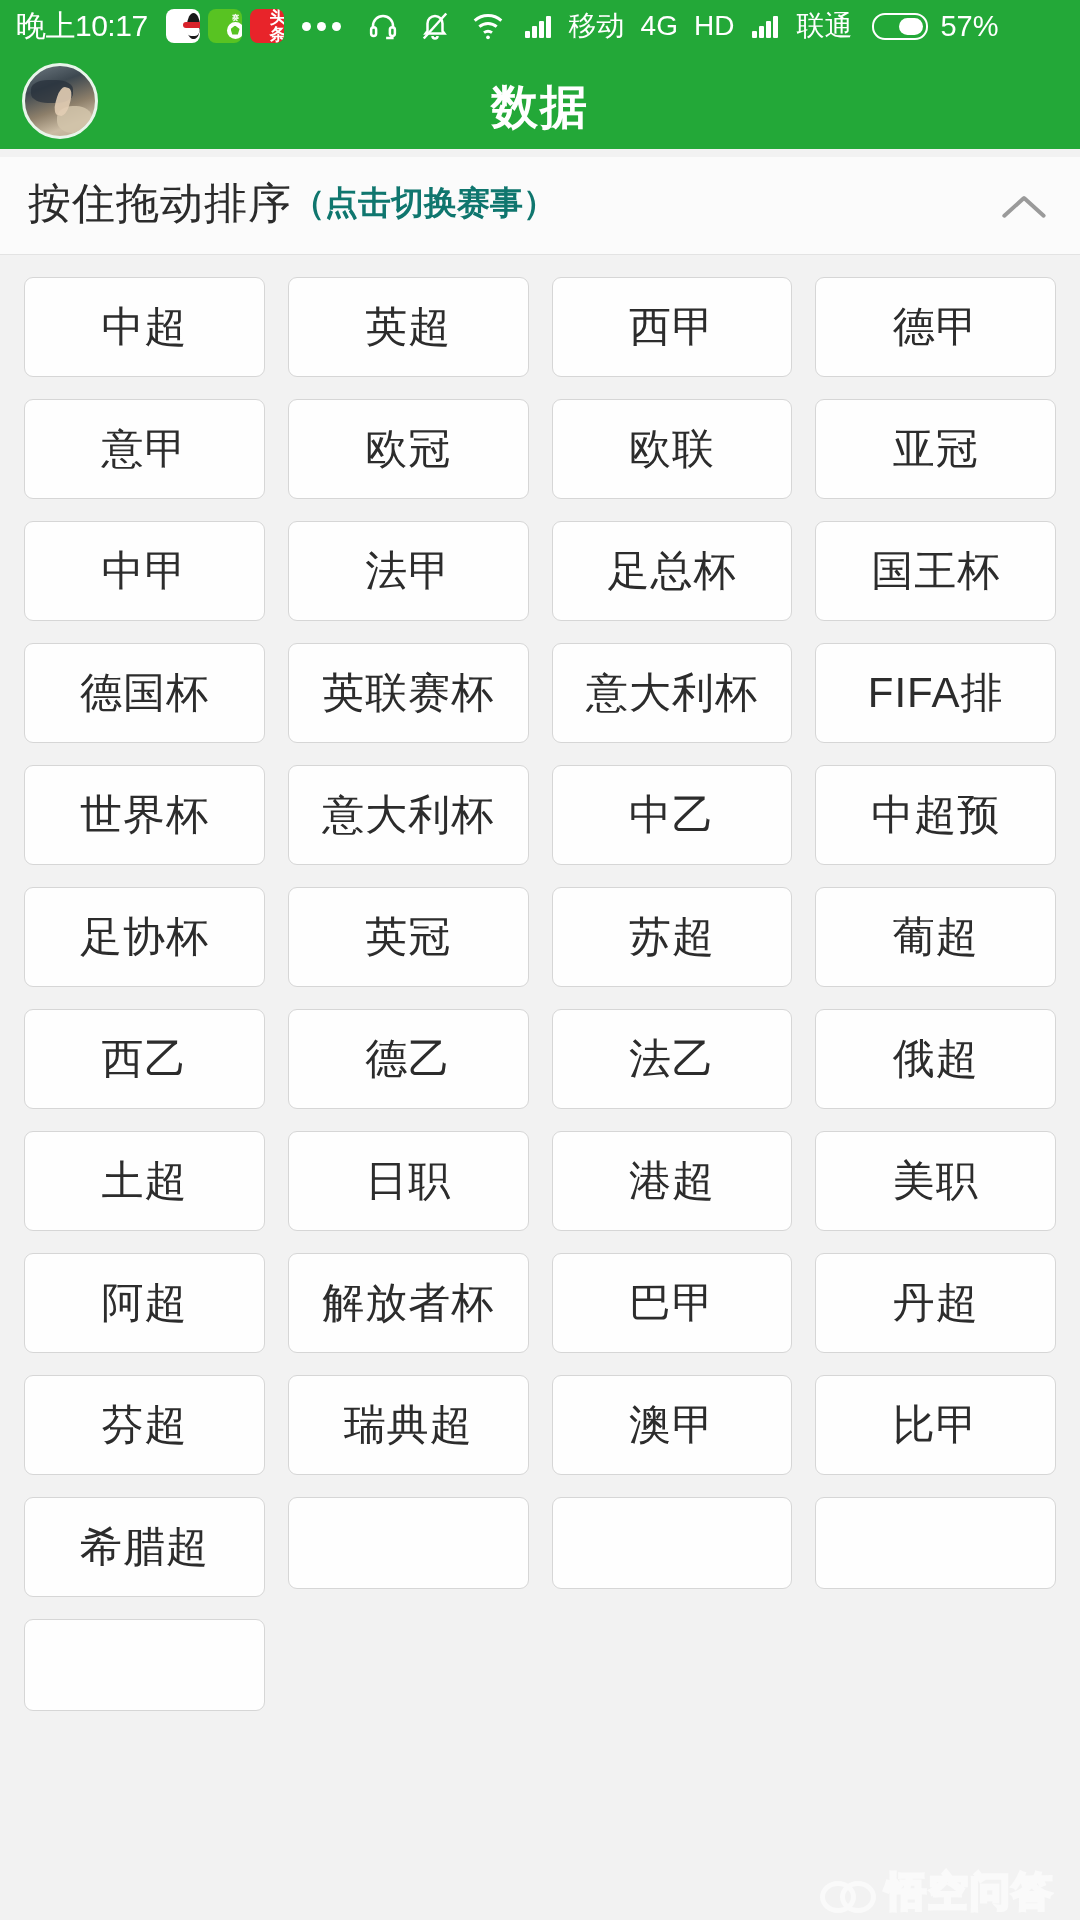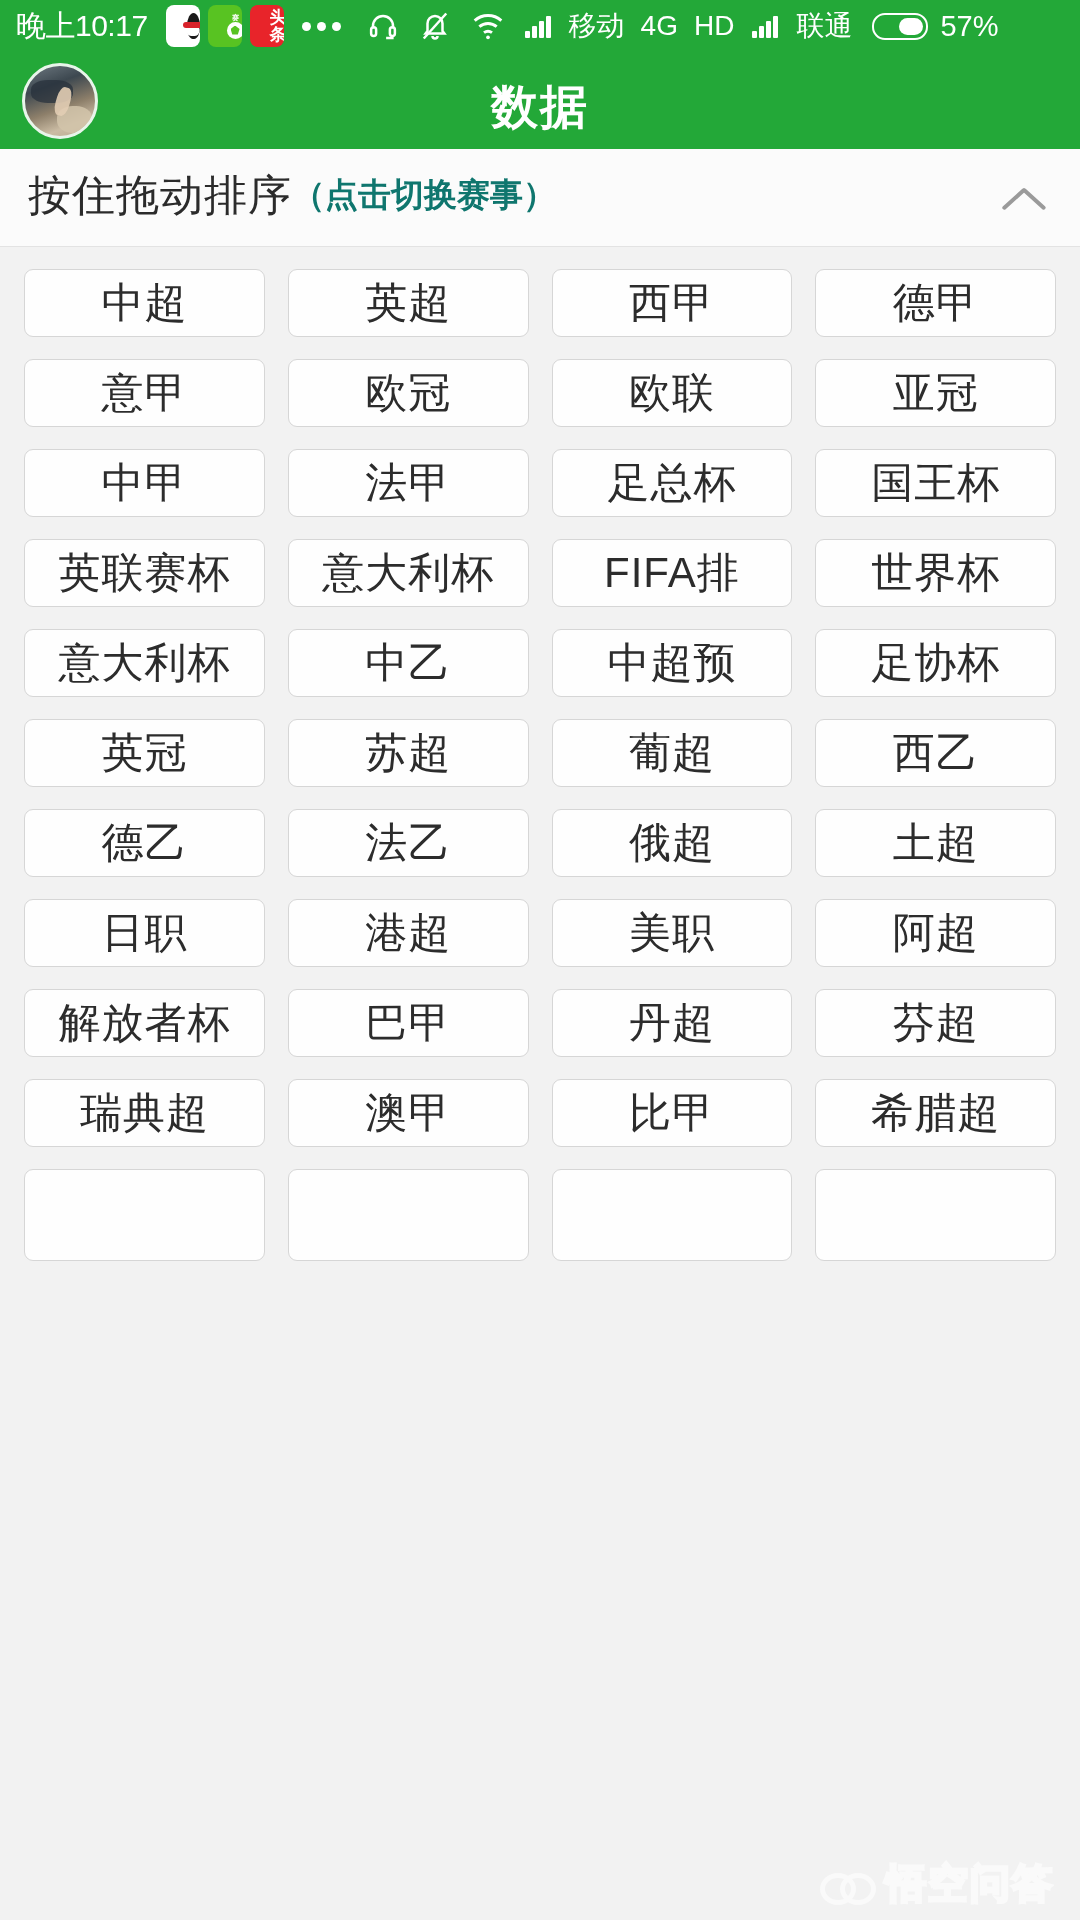--- a/index.html
+++ b/index.html
@@ -18,7 +18,7 @@
   .sb-time{ font-size:30px; letter-spacing:-0.5px; white-space:nowrap; margin-right:10px; }
   .sb-apps{ display:flex; align-items:center; gap:8px; }
   .appicon{
-    width:34px; height:42px; border-radius:8px; display:flex;
+    width:34px; height:34px; border-radius:8px; display:flex;
     align-items:center; justify-content:center; overflow:hidden;
     font-size:15px; font-weight:bold; line-height:1;padding-left:21px;
   }

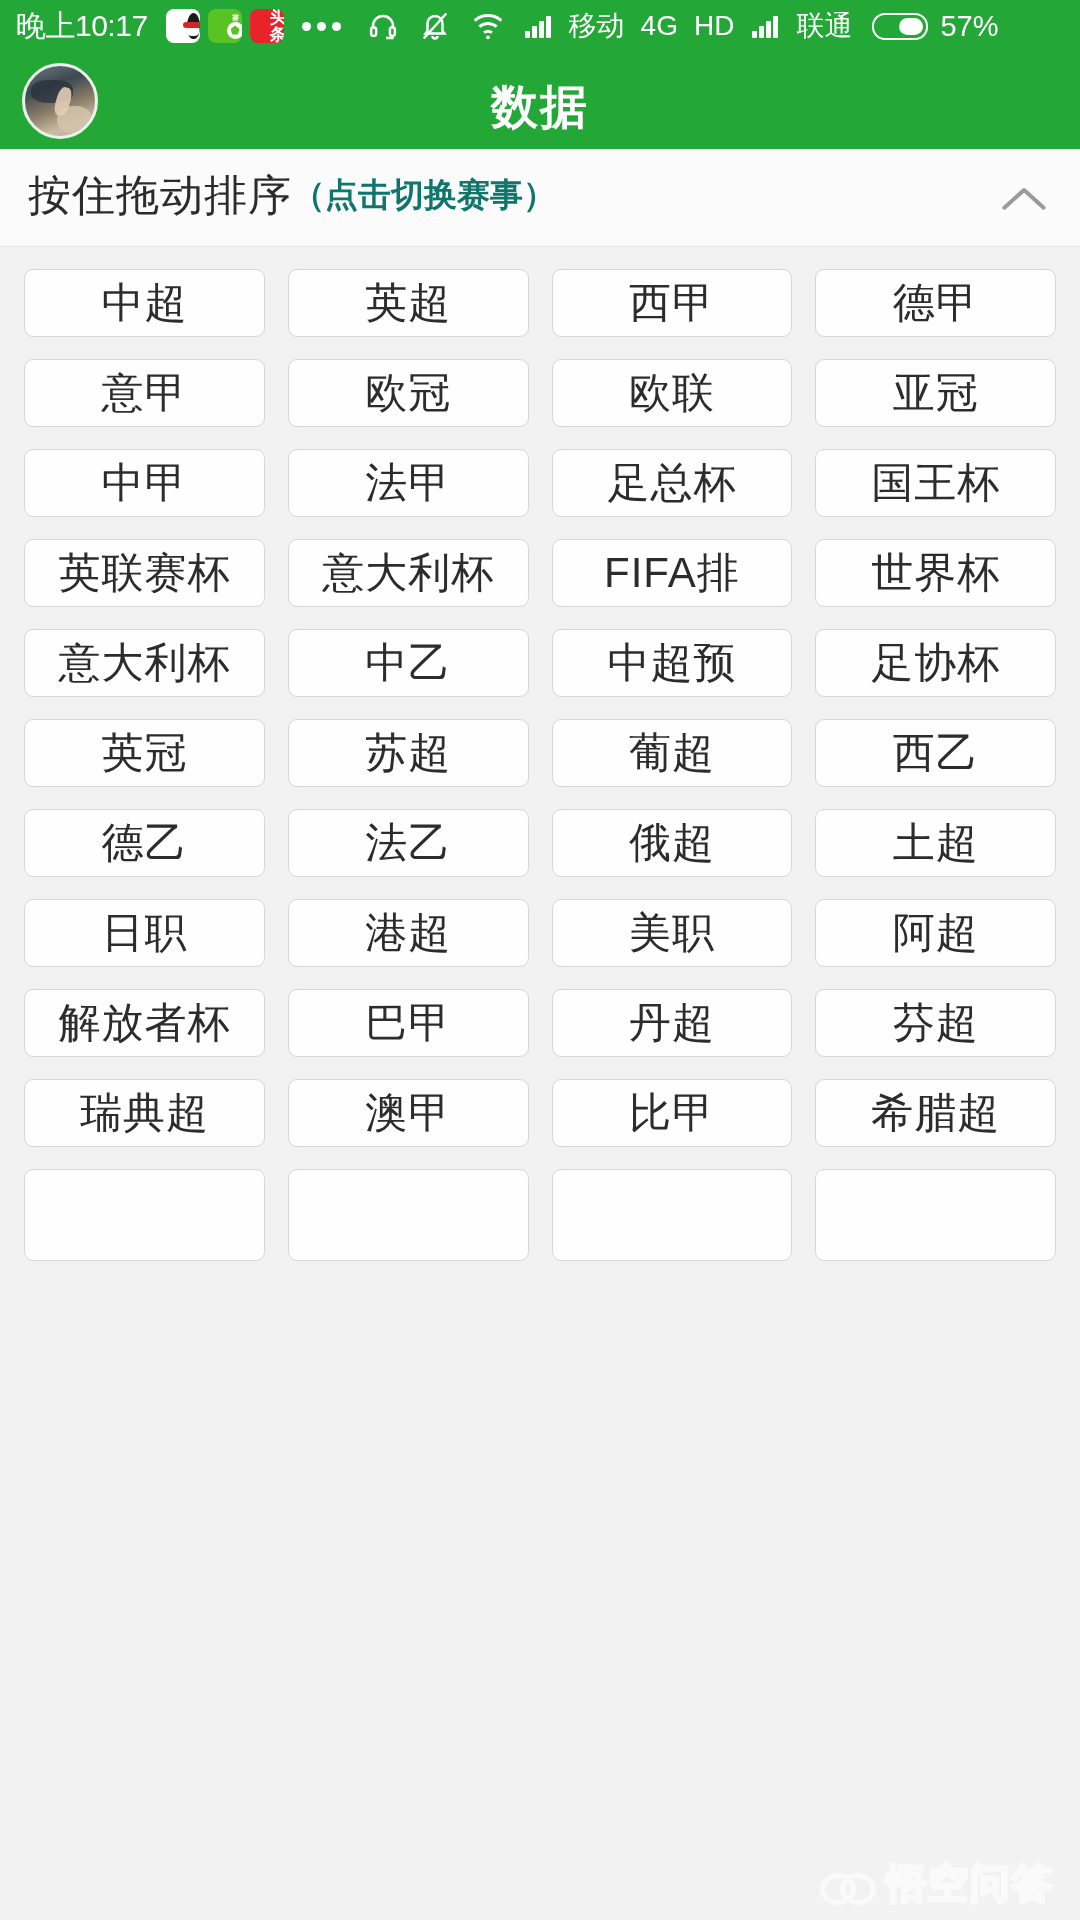--- a/index.html
+++ b/index.html
@@ -83,7 +83,7 @@
   
   .section-head{
     height:98px; background:#fbfbfb; display:flex; align-items:center;
-    padding:0 34px 4px 28px; border-bottom:1px solid #e3e3e3;
+    padding:0 34px 4px 28px; border-bottom:1px solid #e3e3e3;margin-top:8px;
   }
   .sh-main{ font-size:43px; color:#2b2b2b; letter-spacing:1px; }
   .sh-sub{ font-size:33px; color:#0f766e; letter-spacing:0px;font-weight:bold; }

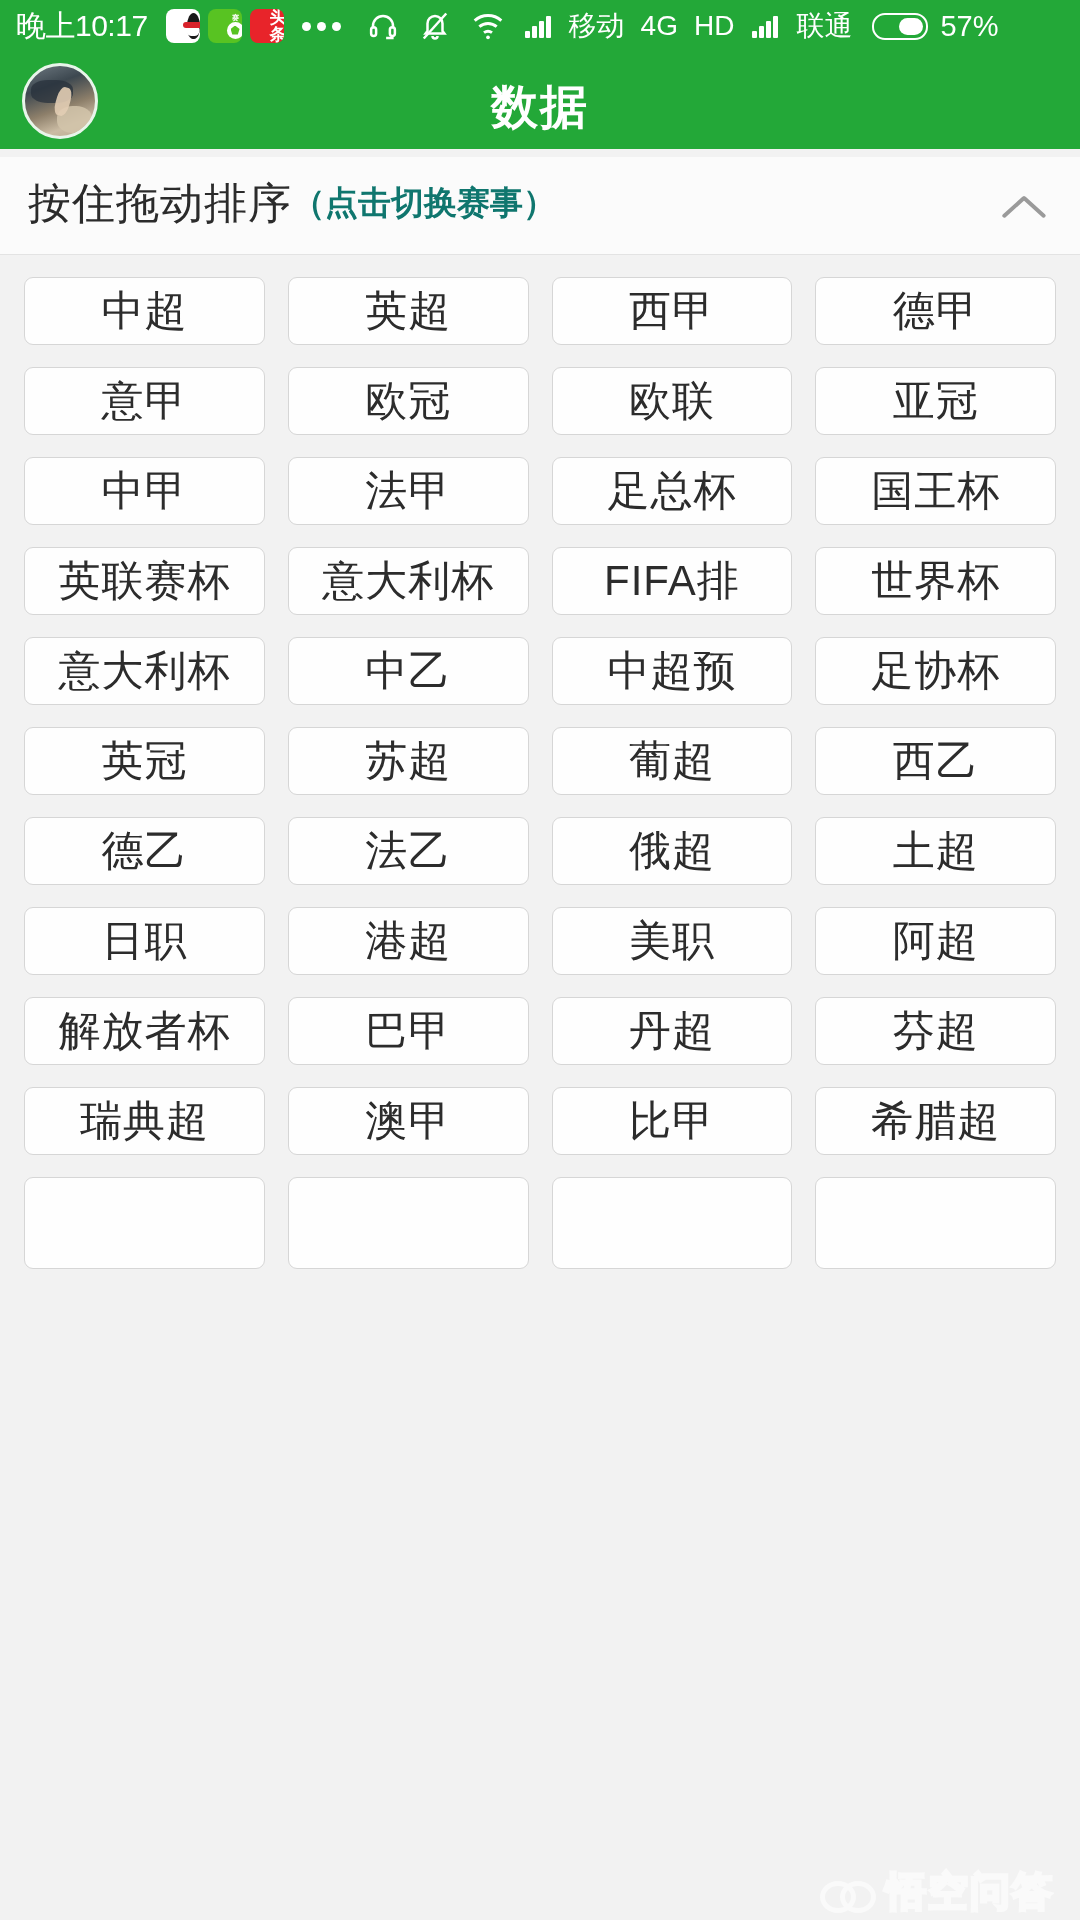--- a/index.html
+++ b/index.html
@@ -106,7 +106,7 @@
     column-gap:23px; row-gap:22px;
   }
   .tile{
-    height:68px; background:#fefefe; border:1px solid #d6d6d6;
+    height:100px; background:#fefefe; border:1px solid #d6d6d6;
     border-radius:9px; display:flex; align-items:center; justify-content:center;
     font-size:42px; color:#2c2c2c; letter-spacing:1px; white-space:nowrap;
   }

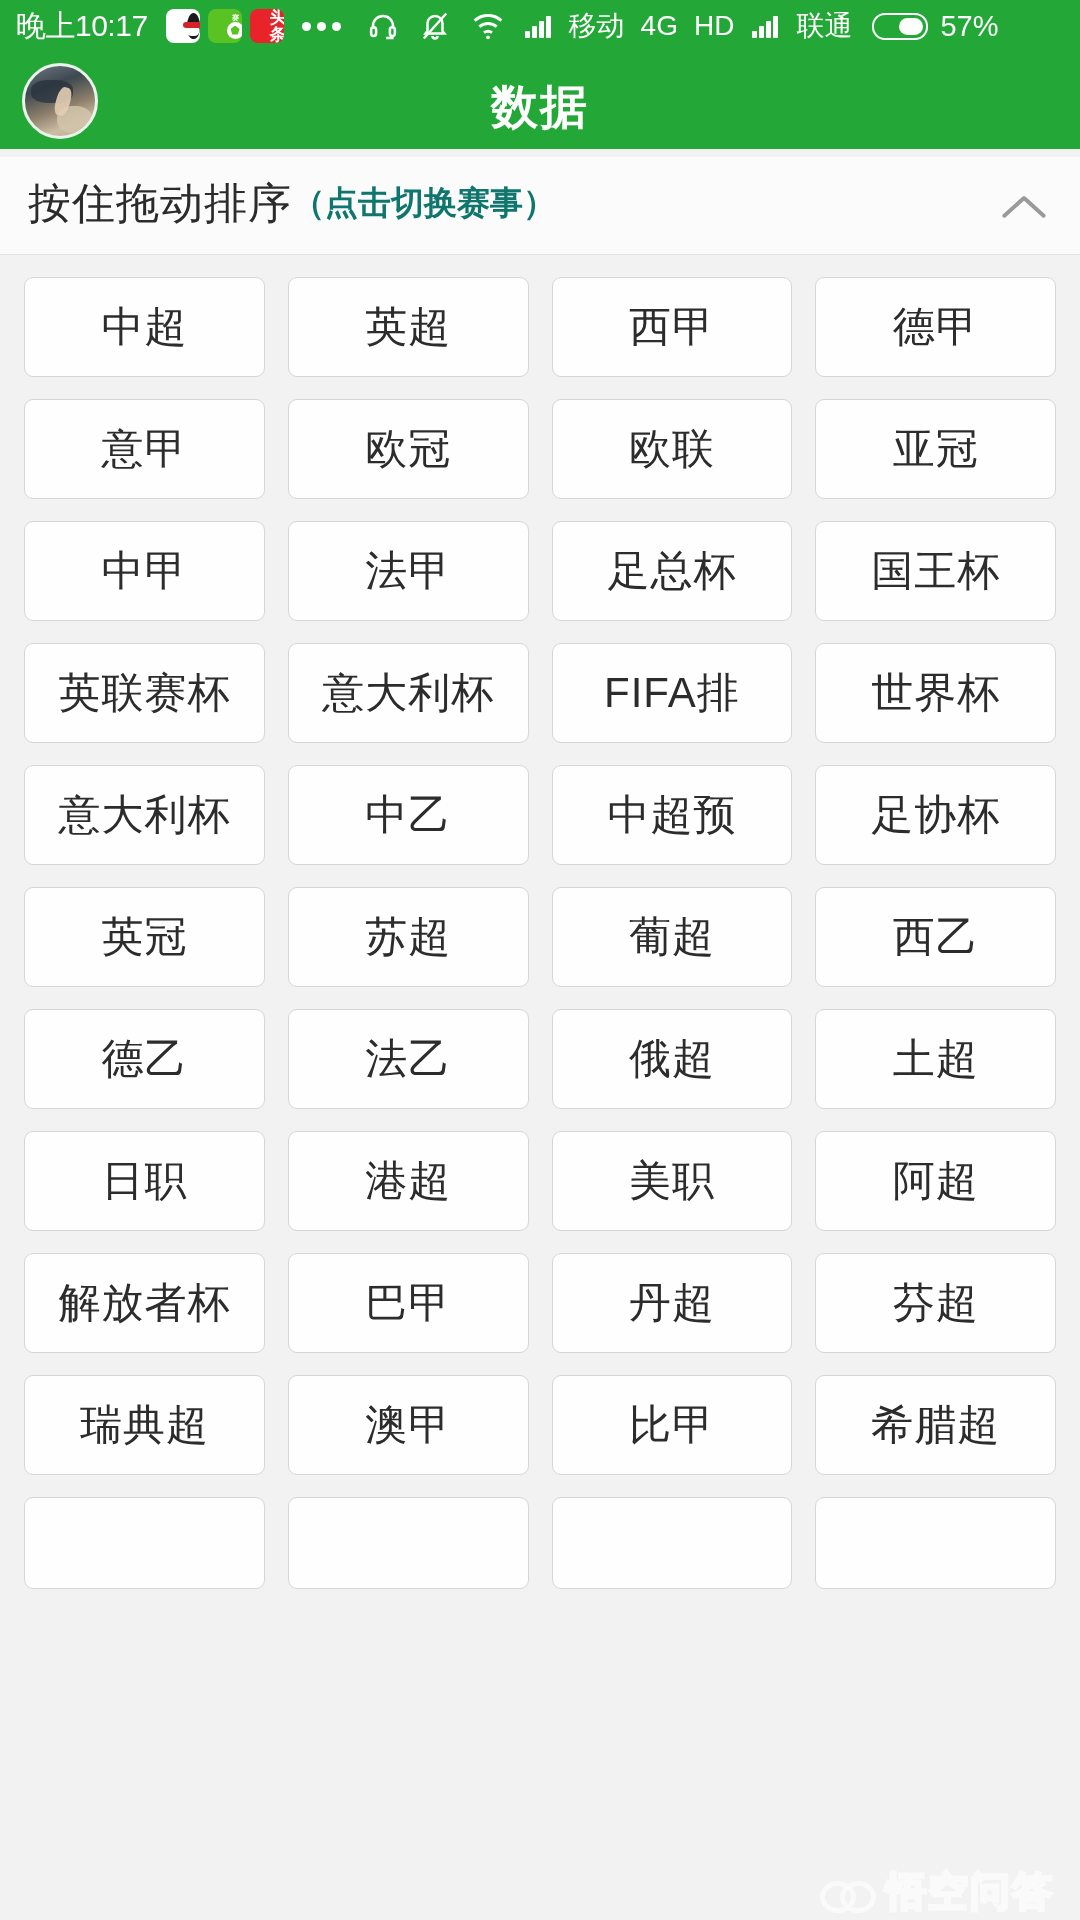--- a/index.html
+++ b/index.html
@@ -230,6 +230,7 @@
       <div class="tile">法甲</div>
       <div class="tile">足总杯</div>
       <div class="tile">国王杯</div>
+      <div class="tile">德国杯</div>
       <div class="tile">英联赛杯</div>
       <div class="tile">意大利杯</div>
       <div class="tile">FIFA排</div>

